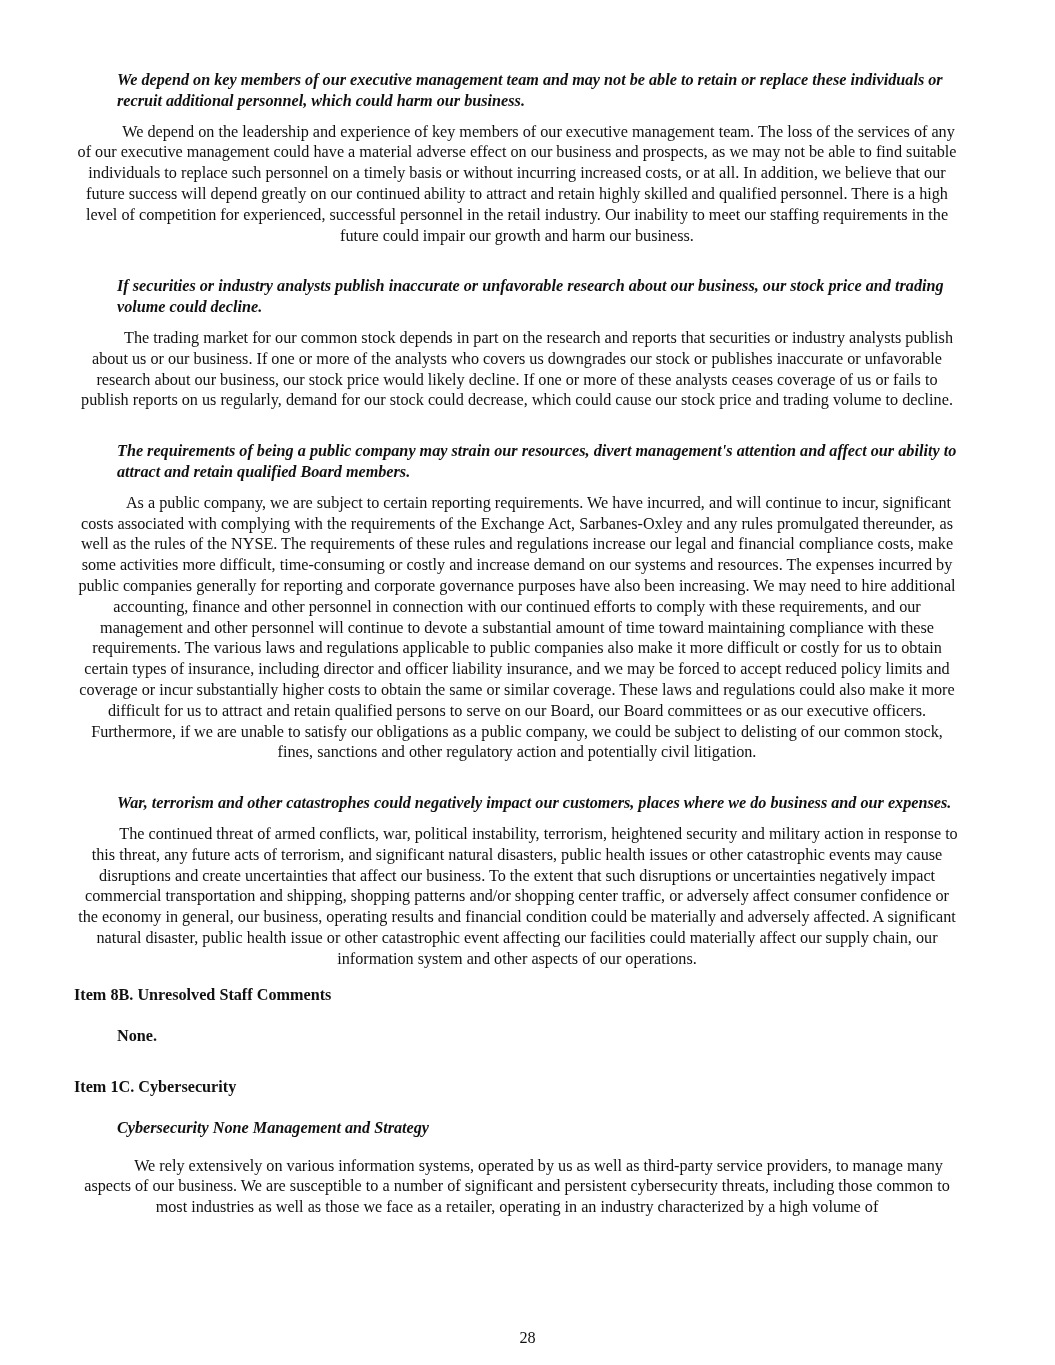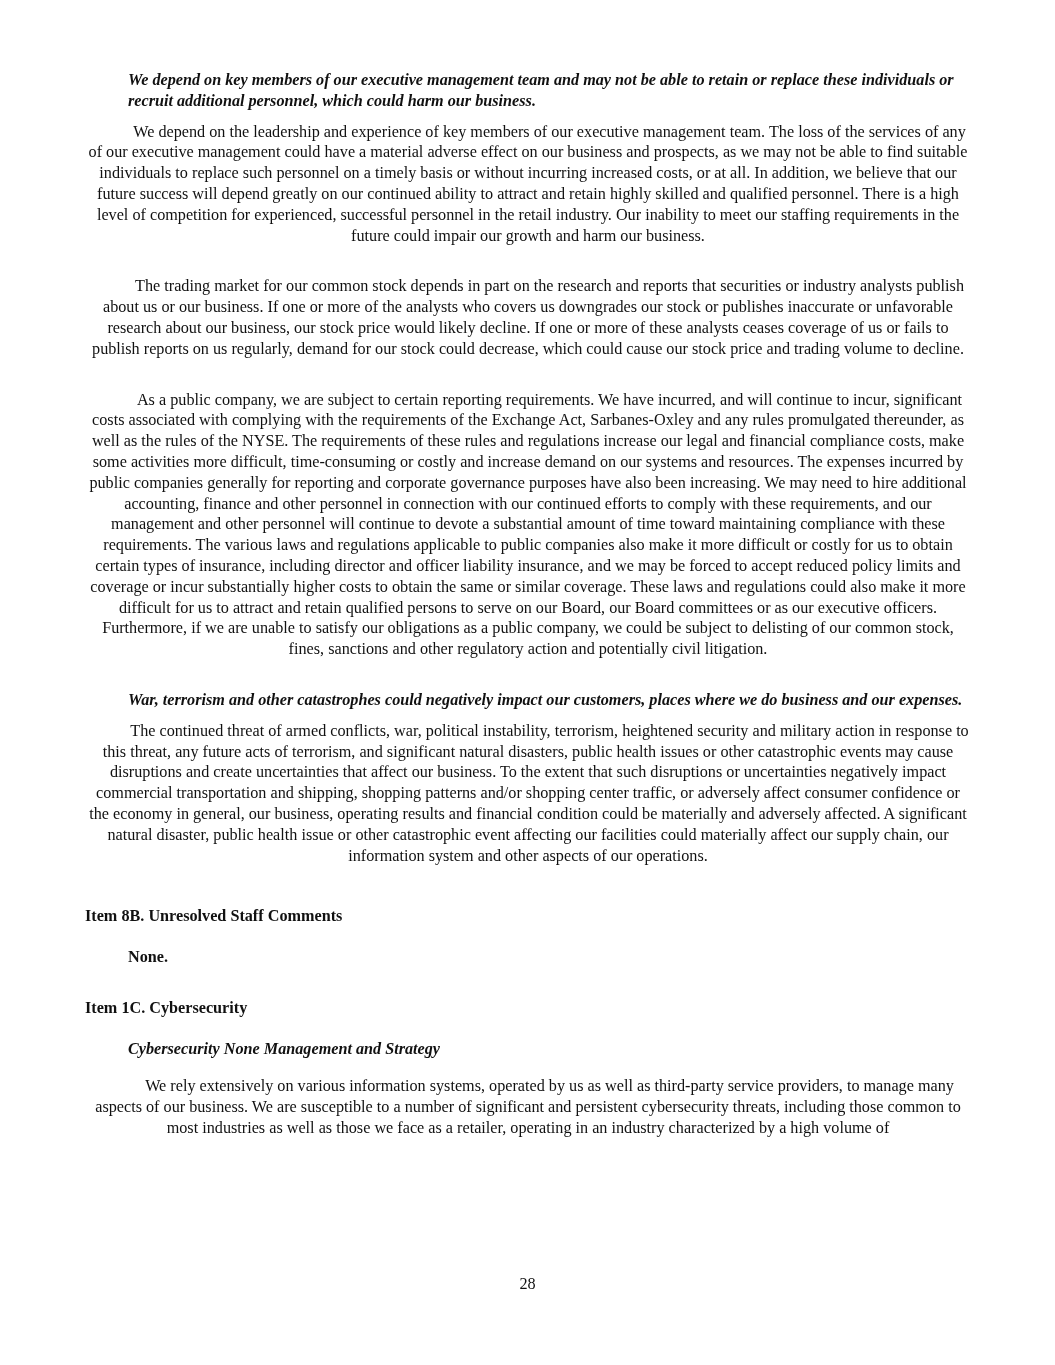--- a/index.html
+++ b/index.html
@@ -8,7 +8,7 @@
     font-family: "Liberation Serif", "DejaVu Serif", serif;
     color: #111111; font-size: 16.2px; line-height: 20.8px;
   }
-  .page { position: absolute; left: 85px; top: 70px; width: 886px; }
+  .page { position: absolute; left: 74px; top: 70px; width: 886px; }
   .risk-heading {
     font-weight: bold; font-style: italic;
     padding-left: 43px; margin: 0 0 10px 0;

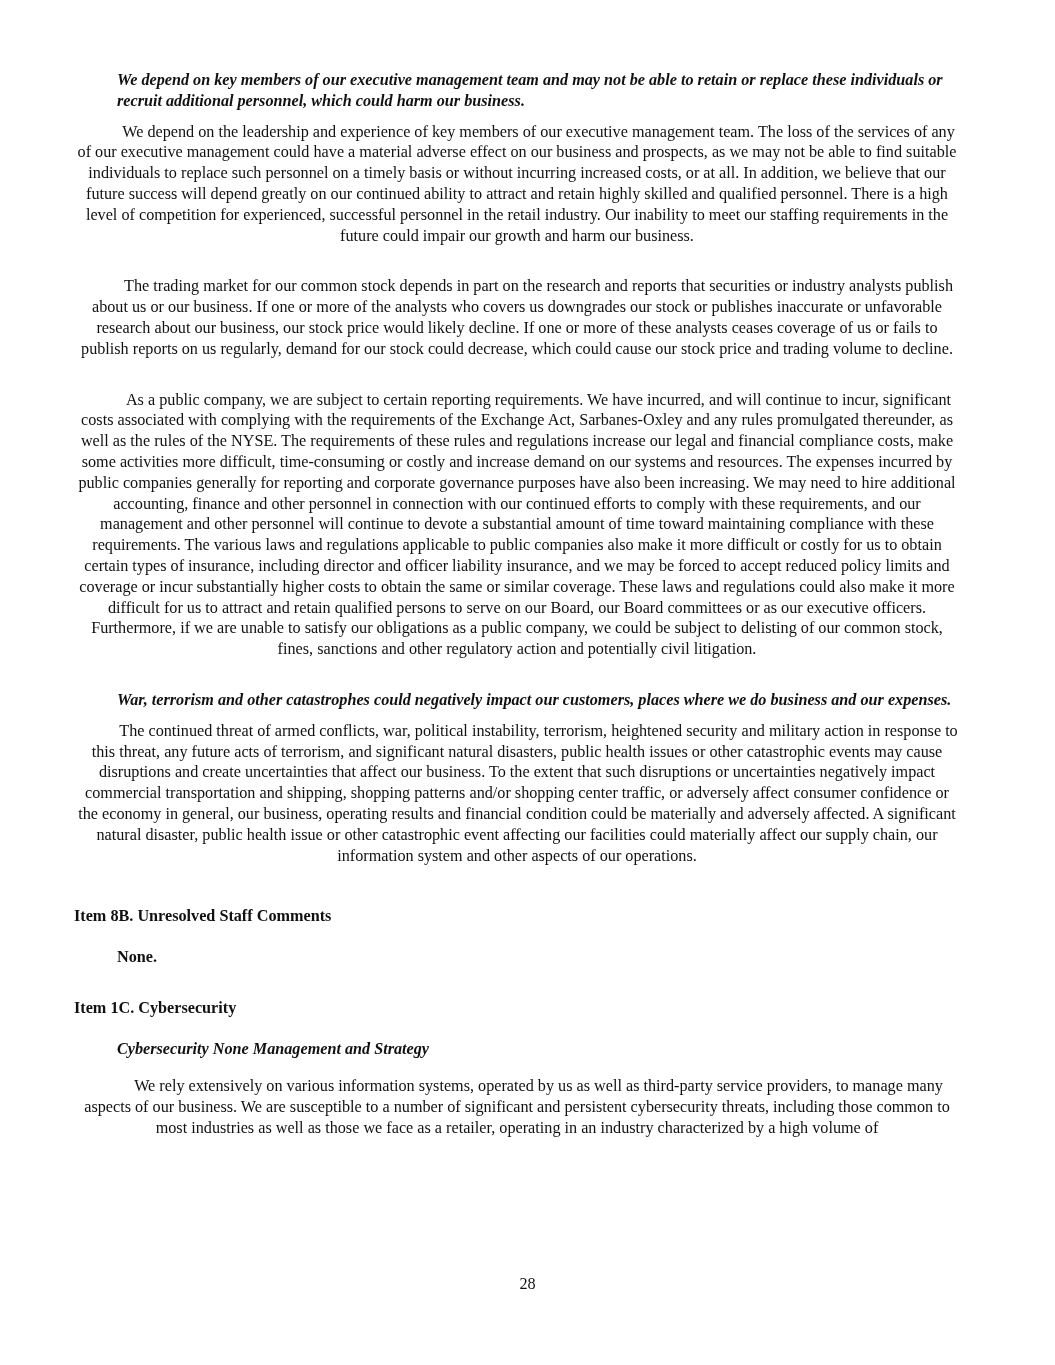--- a/index.html
+++ b/index.html
@@ -31,6 +31,7 @@
   </div>
 
   <div class="section">
+    <p class="risk-heading">If securities or industry analysts publish inaccurate or unfavorable research about our business, our stock price and trading volume could decline.</p>
     <p class="para">The trading market for our common stock depends in part on the research and reports that securities or industry analysts publish about us or our business. If one or more of the analysts who covers us downgrades our stock or publishes inaccurate or unfavorable research about our business, our stock price would likely decline. If one or more of these analysts ceases coverage of us or fails to publish reports on us regularly, demand for our stock could decrease, which could cause our stock price and trading volume to decline.</p>
   </div>
 

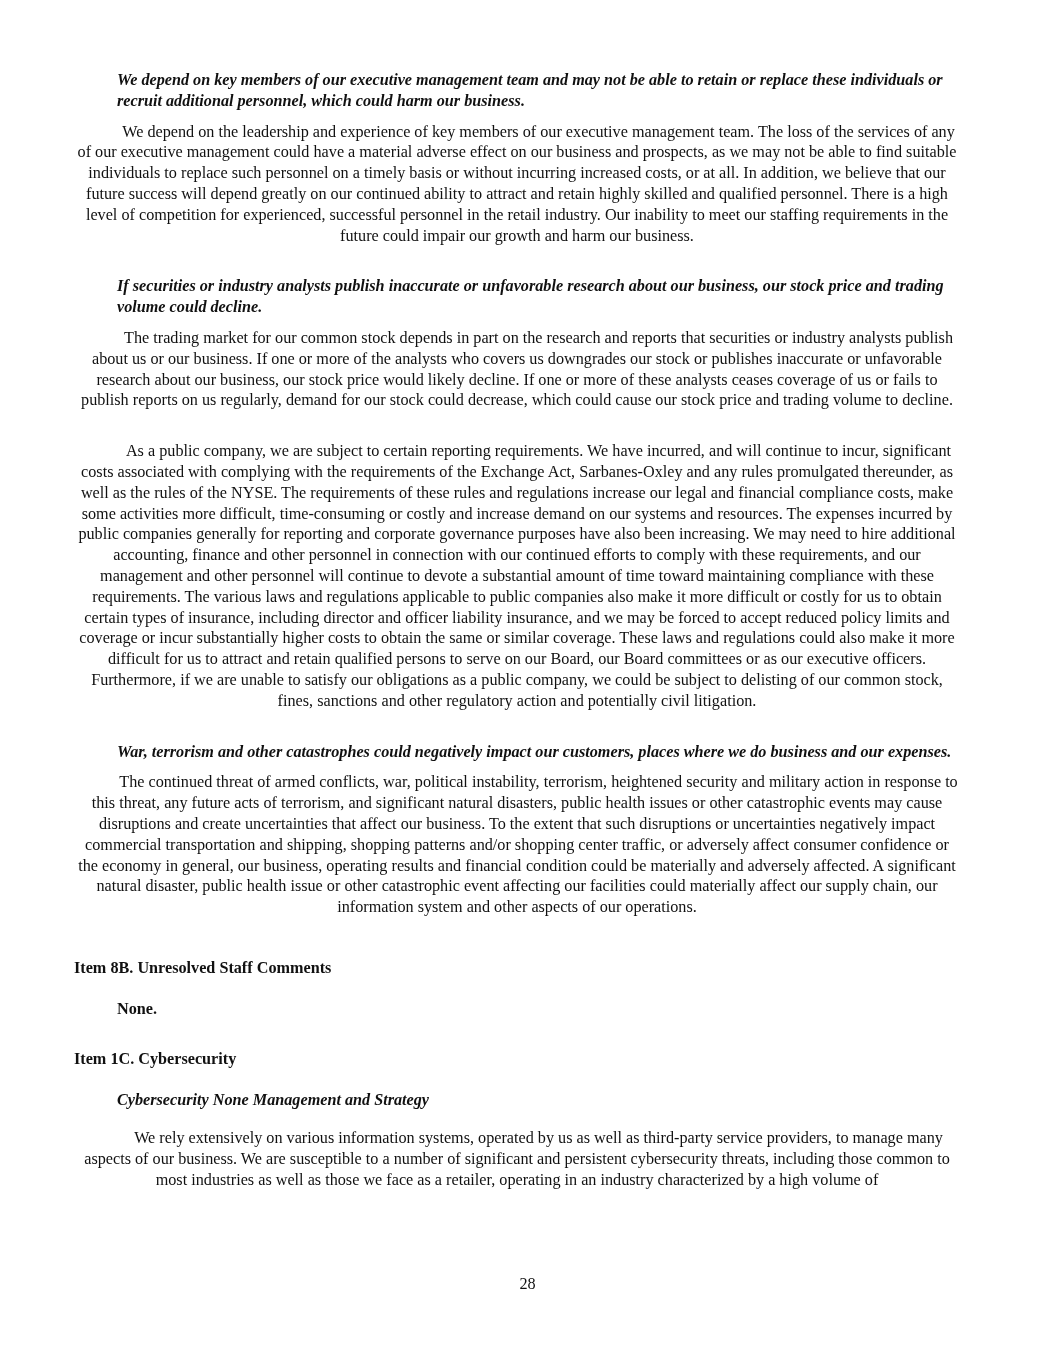--- a/index.html
+++ b/index.html
@@ -36,6 +36,7 @@
   </div>
 
   <div class="section">
+    <p class="risk-heading">The requirements of being a public company may strain our resources, divert management's attention and affect our ability to attract and retain qualified Board members.</p>
     <p class="para">As a public company, we are subject to certain reporting requirements. We have incurred, and will continue to incur, significant costs associated with complying with the requirements of the Exchange Act, Sarbanes-Oxley and any rules promulgated thereunder, as well as the rules of the NYSE. The requirements of these rules and regulations increase our legal and financial compliance costs, make some activities more difficult, time-consuming or costly and increase demand on our systems and resources. The expenses incurred by public companies generally for reporting and corporate governance purposes have also been increasing. We may need to hire additional accounting, finance and other personnel in connection with our continued efforts to comply with these requirements, and our management and other personnel will continue to devote a substantial amount of time toward maintaining compliance with these requirements. The various laws and regulations applicable to public companies also make it more difficult or costly for us to obtain certain types of insurance, including director and officer liability insurance, and we may be forced to accept reduced policy limits and coverage or incur substantially higher costs to obtain the same or similar coverage. These laws and regulations could also make it more difficult for us to attract and retain qualified persons to serve on our Board, our Board committees or as our executive officers. Furthermore, if we are unable to satisfy our obligations as a public company, we could be subject to delisting of our common stock, fines, sanctions and other regulatory action and potentially civil litigation.</p>
   </div>
 

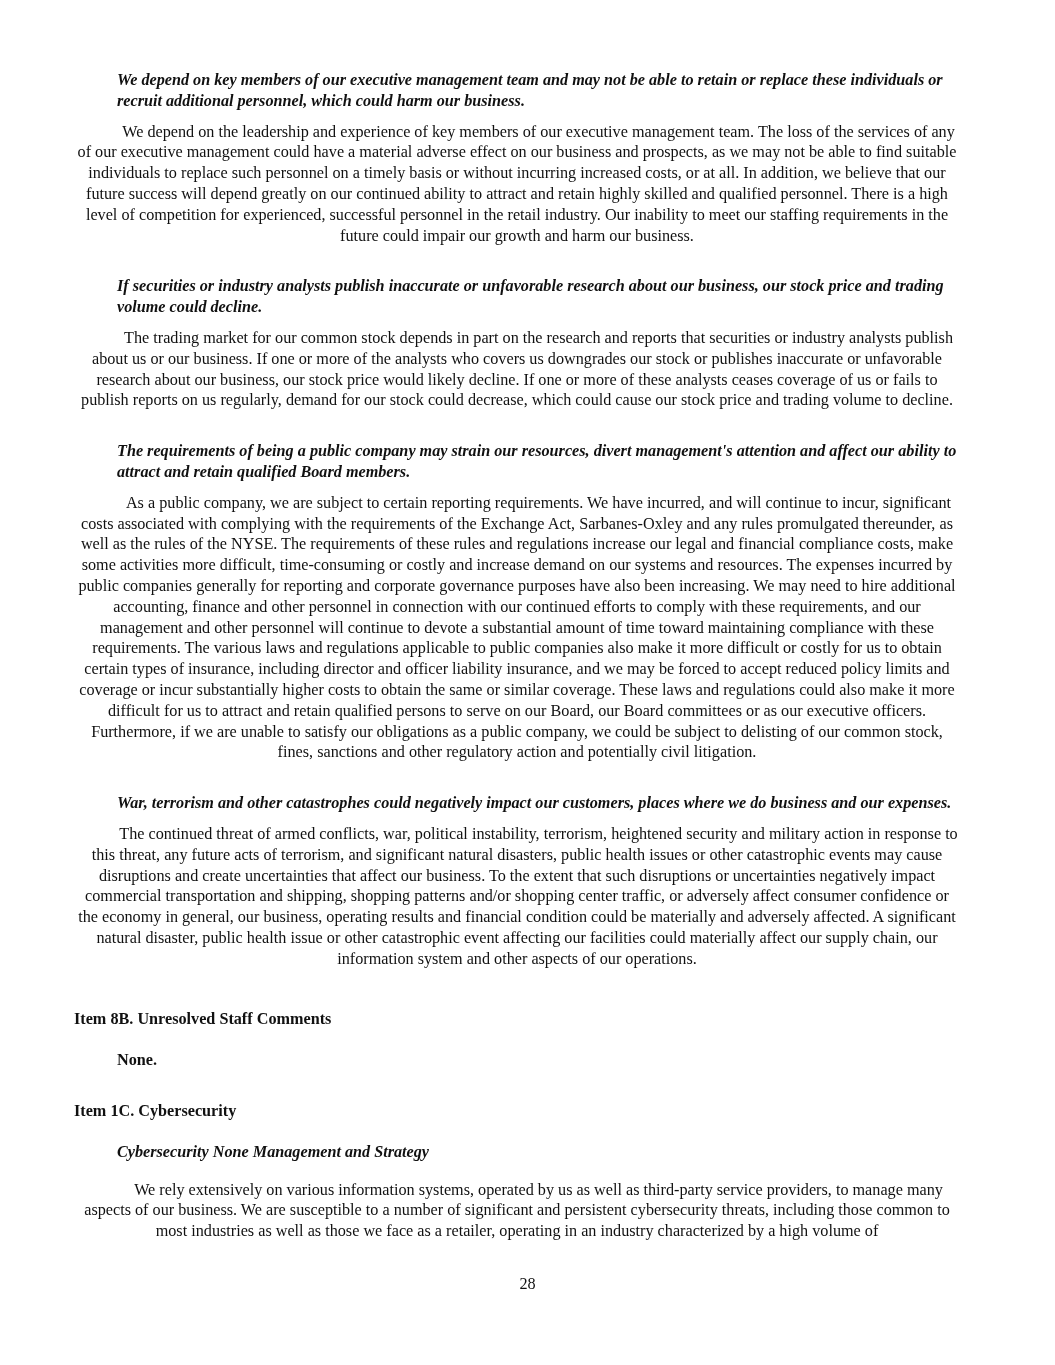--- a/index.html
+++ b/index.html
@@ -40,7 +40,7 @@
     <p class="para">As a public company, we are subject to certain reporting requirements. We have incurred, and will continue to incur, significant costs associated with complying with the requirements of the Exchange Act, Sarbanes-Oxley and any rules promulgated thereunder, as well as the rules of the NYSE. The requirements of these rules and regulations increase our legal and financial compliance costs, make some activities more difficult, time-consuming or costly and increase demand on our systems and resources. The expenses incurred by public companies generally for reporting and corporate governance purposes have also been increasing. We may need to hire additional accounting, finance and other personnel in connection with our continued efforts to comply with these requirements, and our management and other personnel will continue to devote a substantial amount of time toward maintaining compliance with these requirements. The various laws and regulations applicable to public companies also make it more difficult or costly for us to obtain certain types of insurance, including director and officer liability insurance, and we may be forced to accept reduced policy limits and coverage or incur substantially higher costs to obtain the same or similar coverage. These laws and regulations could also make it more difficult for us to attract and retain qualified persons to serve on our Board, our Board committees or as our executive officers. Furthermore, if we are unable to satisfy our obligations as a public company, we could be subject to delisting of our common stock, fines, sanctions and other regulatory action and potentially civil litigation.</p>
   </div>
 
-  <div class="section" style="margin-bottom:40px;">
+  <div class="section" style="margin-bottom:16px;">
     <p class="risk-heading">War, terrorism and other catastrophes could negatively impact our customers, places where we do business and our expenses.</p>
     <p class="para">The continued threat of armed conflicts, war, political instability, terrorism, heightened security and military action in response to this threat, any future acts of terrorism, and significant natural disasters, public health issues or other catastrophic events may cause disruptions and create uncertainties that affect our business. To the extent that such disruptions or uncertainties negatively impact commercial transportation and shipping, shopping patterns and/or shopping center traffic, or adversely affect consumer confidence or the economy in general, our business, operating results and financial condition could be materially and adversely affected. A significant natural disaster, public health issue or other catastrophic event affecting our facilities could materially affect our supply chain, our information system and other aspects of our operations.</p>
   </div>

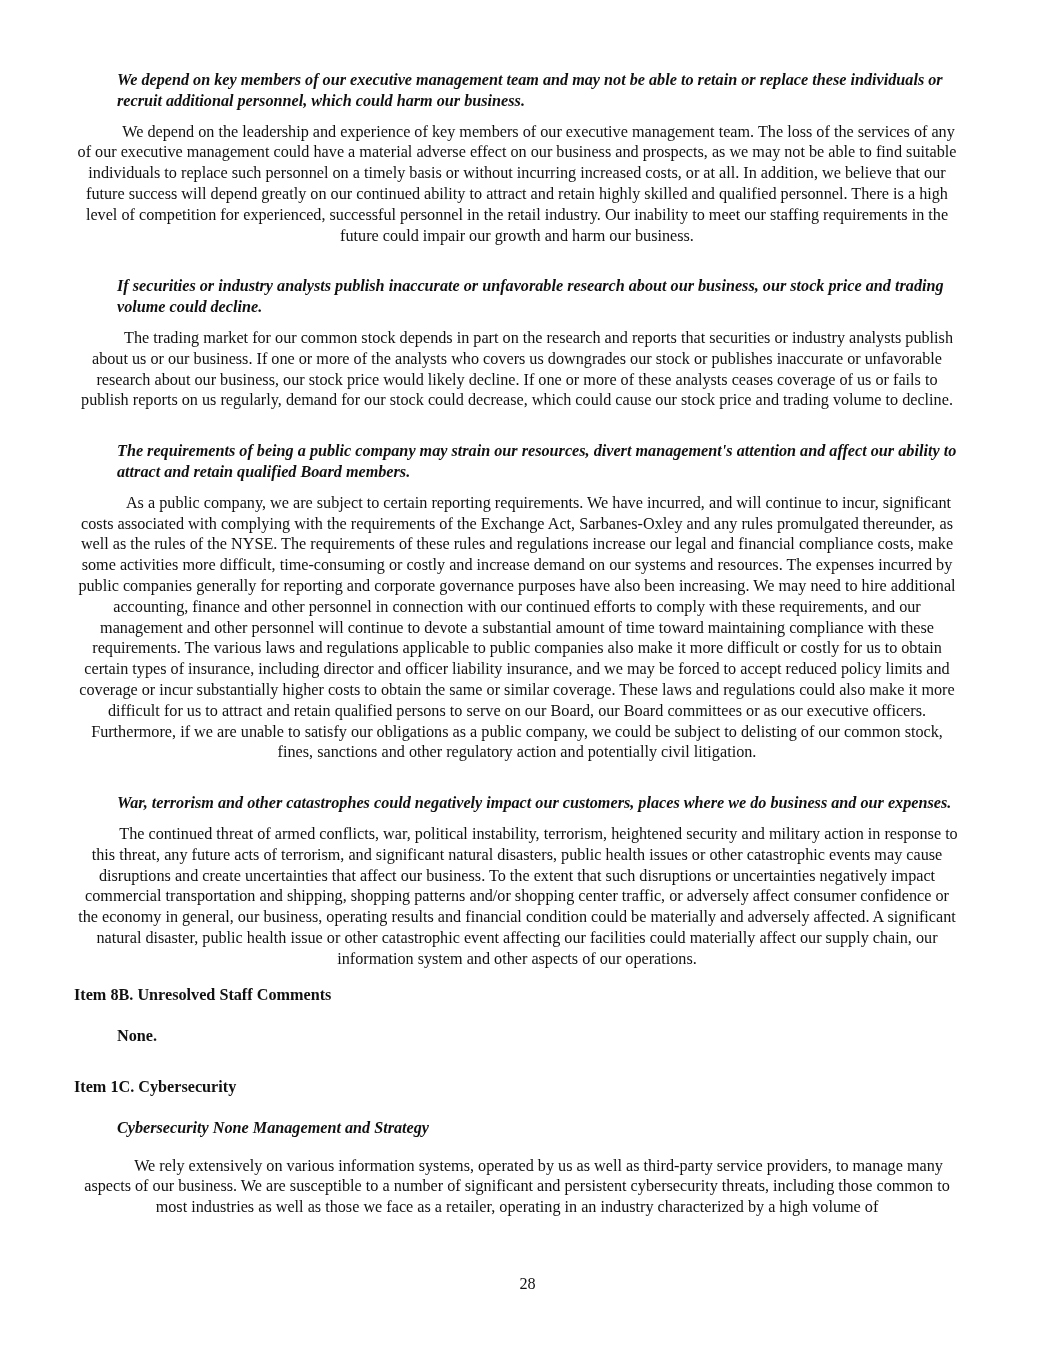--- a/index.html
+++ b/index.html
@@ -18,7 +18,7 @@
   .item-heading { font-weight: bold; margin: 0 0 20px 0; }
   .none-text { padding-left: 43px; margin: 0 0 30px 0; font-weight: bold; }
   .sub-heading { font-weight: bold; font-style: italic; padding-left: 43px; margin: 0 0 17px 0; }
-  .page-number { position: absolute; top: 1274px; left: 0; width: 1055px; text-align: center; }
+  .page-number { position: absolute; top: 1328px; left: 0; width: 1055px; text-align: center; }
 </style>
 </head>
 <body>

